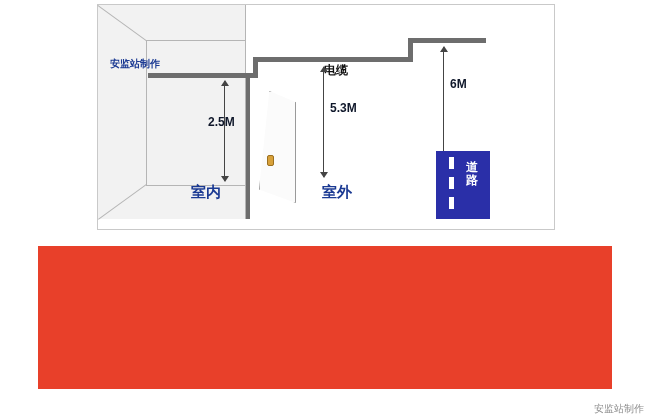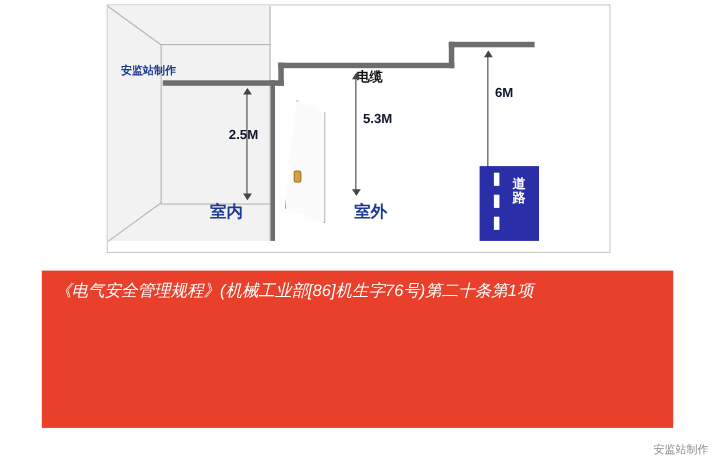--- a/index.html
+++ b/index.html
@@ -214,7 +214,6 @@
 </div>
 
 <div id="caption">
-  <p id="caption-title">《电气安全管理规程》(机械工业部[86]机生字76号)第二十条第1项</p>
 </div>
 
 <div id="footer-note">安监站制作</div>

